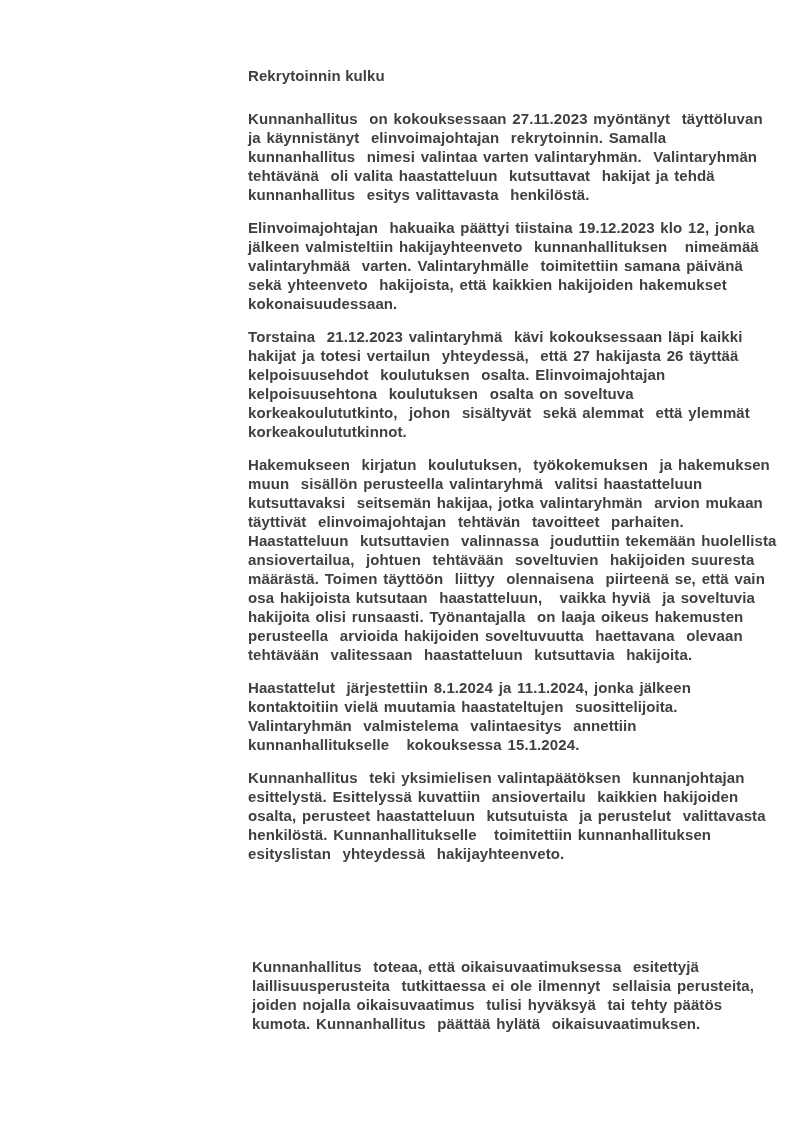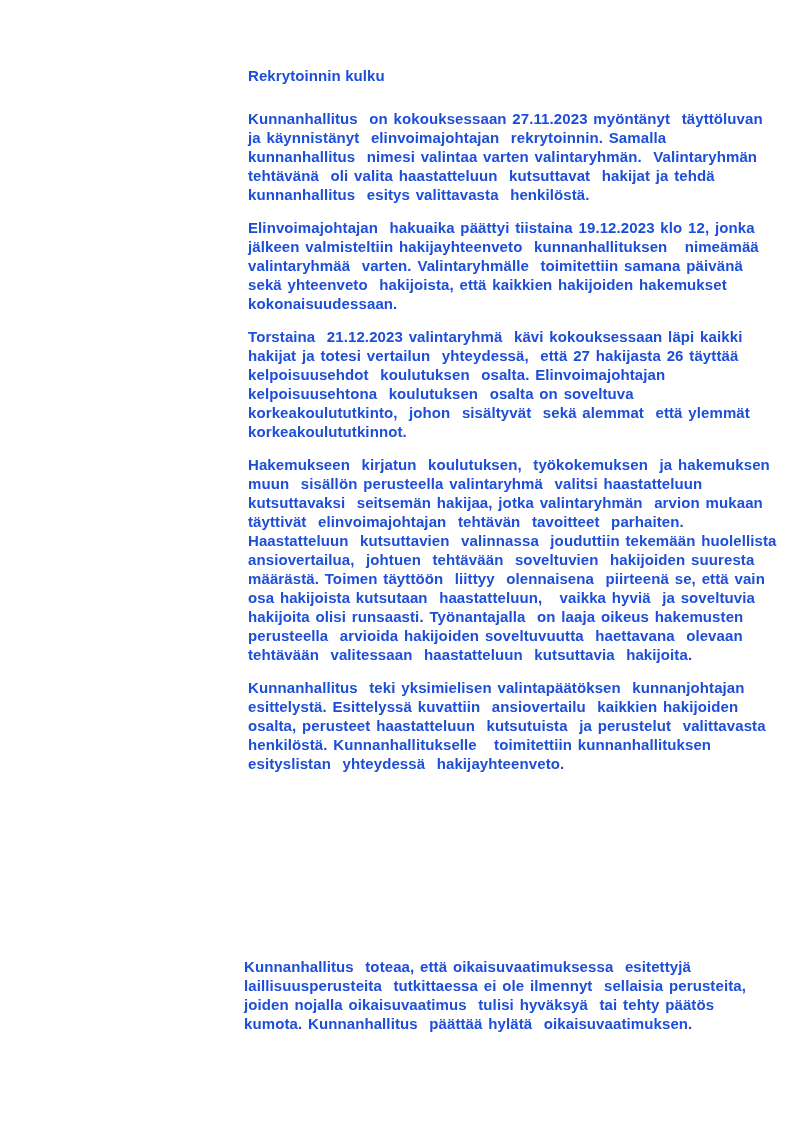--- a/index.html
+++ b/index.html
@@ -13,7 +13,7 @@
     height: 1122px;
     background: #ffffff;
     font-family: "Liberation Sans", "DejaVu Sans", sans-serif;
-    color: #1d4ed8;
+    color: #404040;
     overflow: hidden;
   }
   .main-col {

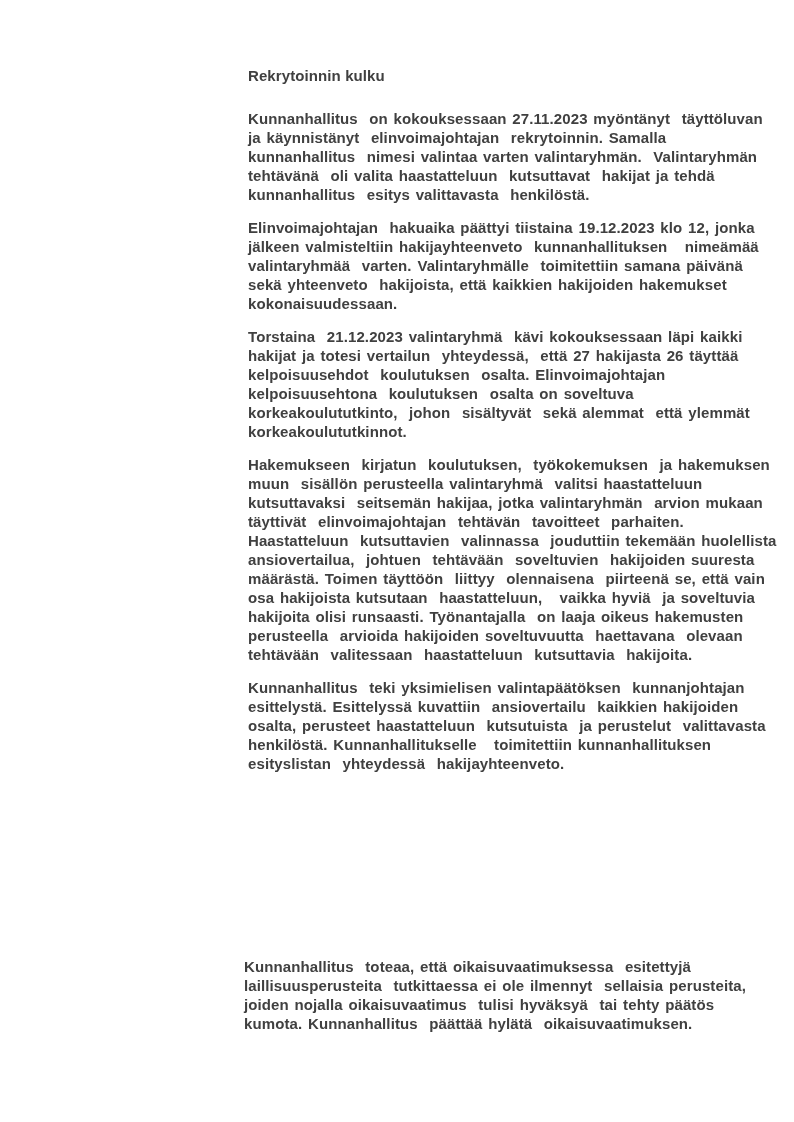--- a/index.html
+++ b/index.html
@@ -96,6 +96,10 @@
 perusteella  arvioida hakijoiden soveltuvuutta  haettavana  olevaan
 tehtävään  valitessaan  haastatteluun  kutsuttavia  hakijoita.</p>
 
+    <p class="para">Haastattelut  järjestettiin 8.1.2024 ja 11.1.2024, jonka jälkeen
+kontaktoitiin vielä muutamia haastateltujen  suosittelijoita.
+Valintaryhmän  valmistelema  valintaesitys  annettiin
+kunnanhallitukselle   kokouksessa 15.1.2024.</p>
 
     <p class="para">Kunnanhallitus  teki yksimielisen valintapäätöksen  kunnanjohtajan
 esittelystä. Esittelyssä kuvattiin  ansiovertailu  kaikkien hakijoiden

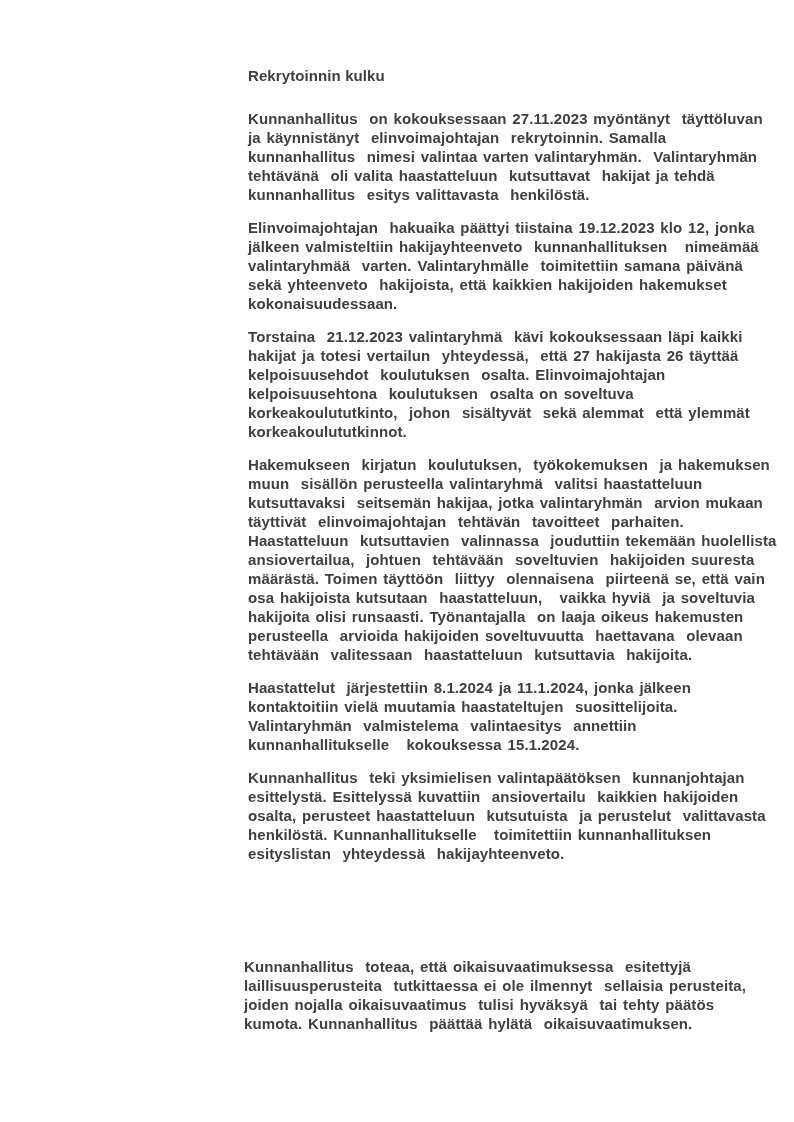--- a/index.html
+++ b/index.html
@@ -51,7 +51,7 @@
   }
   .decision-text {
     position: absolute;
-    left: 244px;
+    left: 252px;
     top: 957px;
     width: 510px;
     margin: 0;

